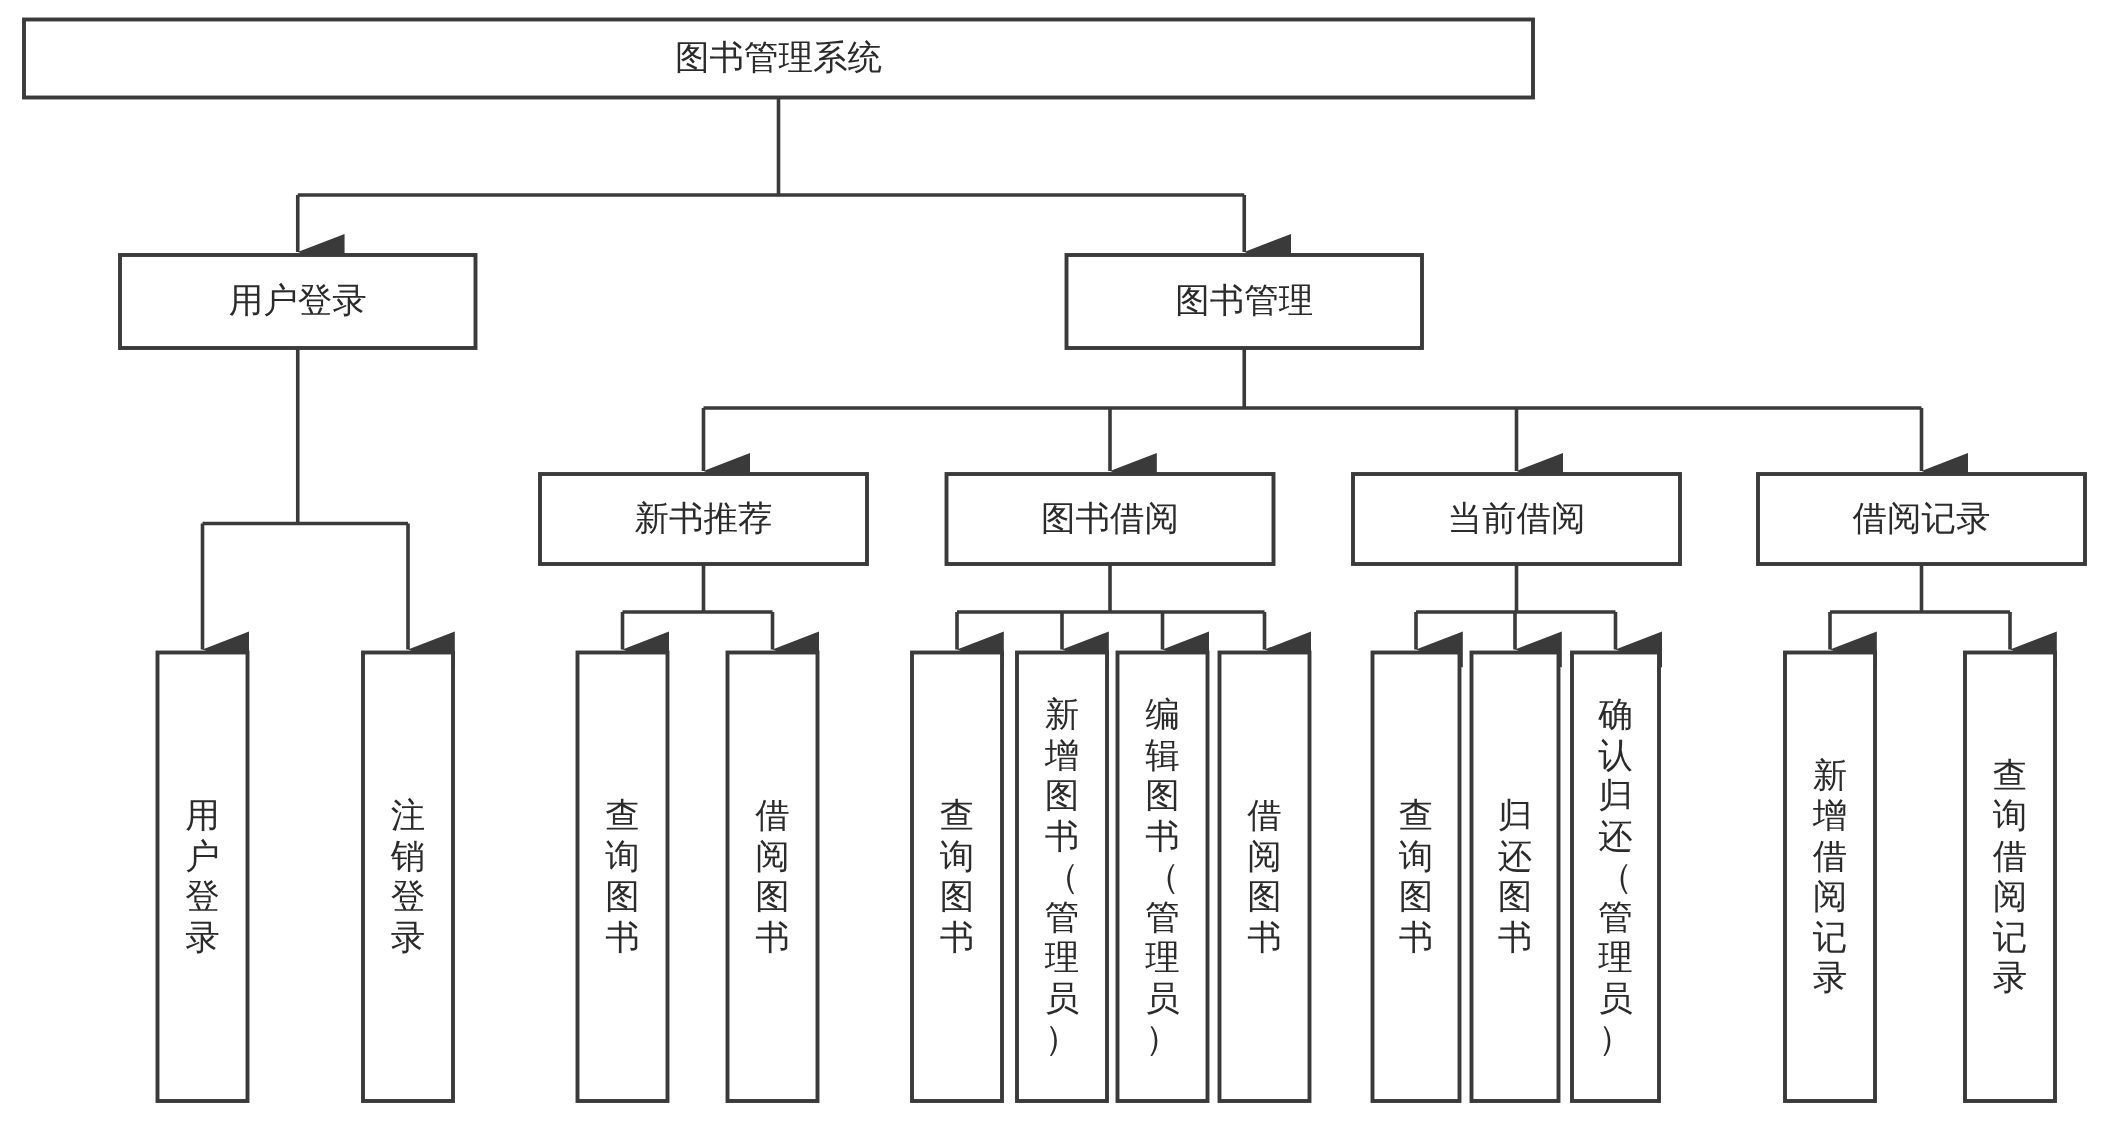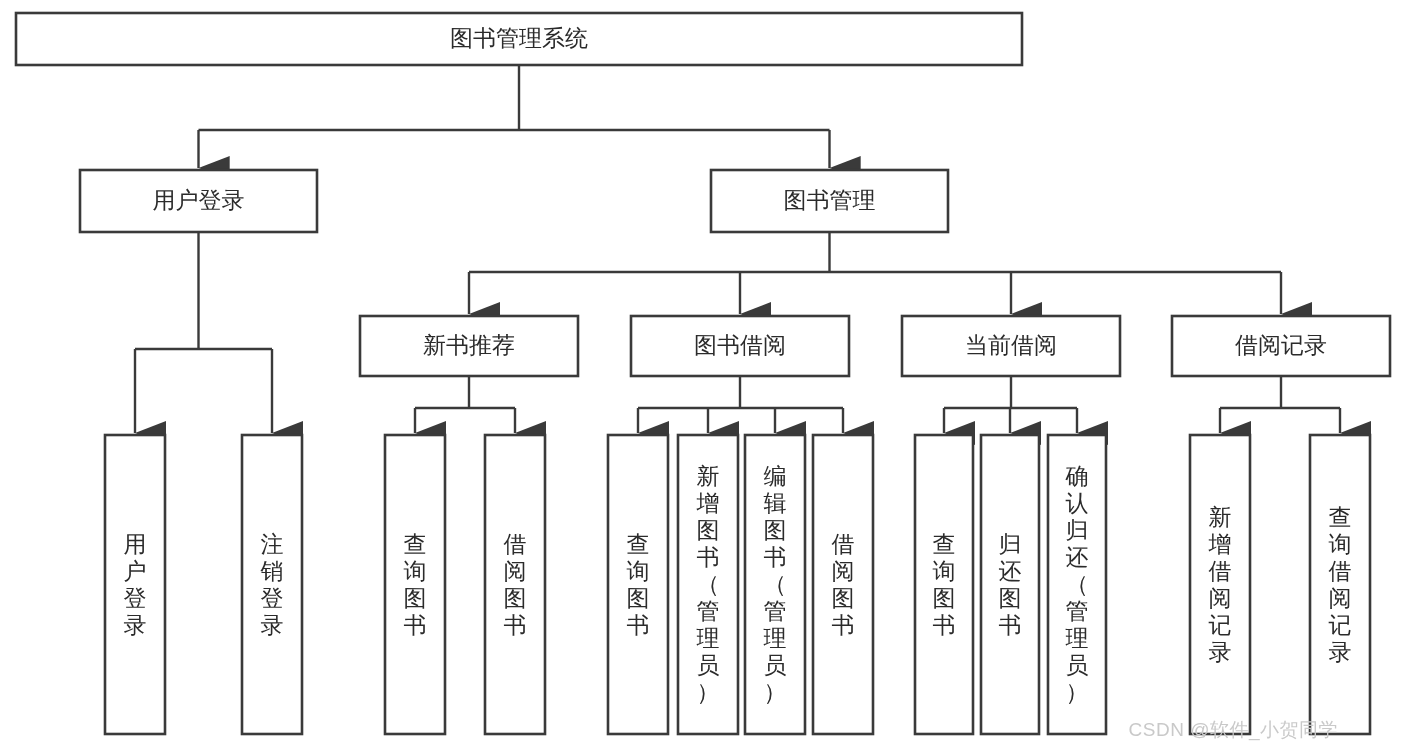--- a/index.html
+++ b/index.html
@@ -194,7 +194,6 @@
         </g>
       </g>
   </svg>
-  <div class="watermark">CSDN @软件_小贺同学</div>
 </div>
 
 </body></html>

